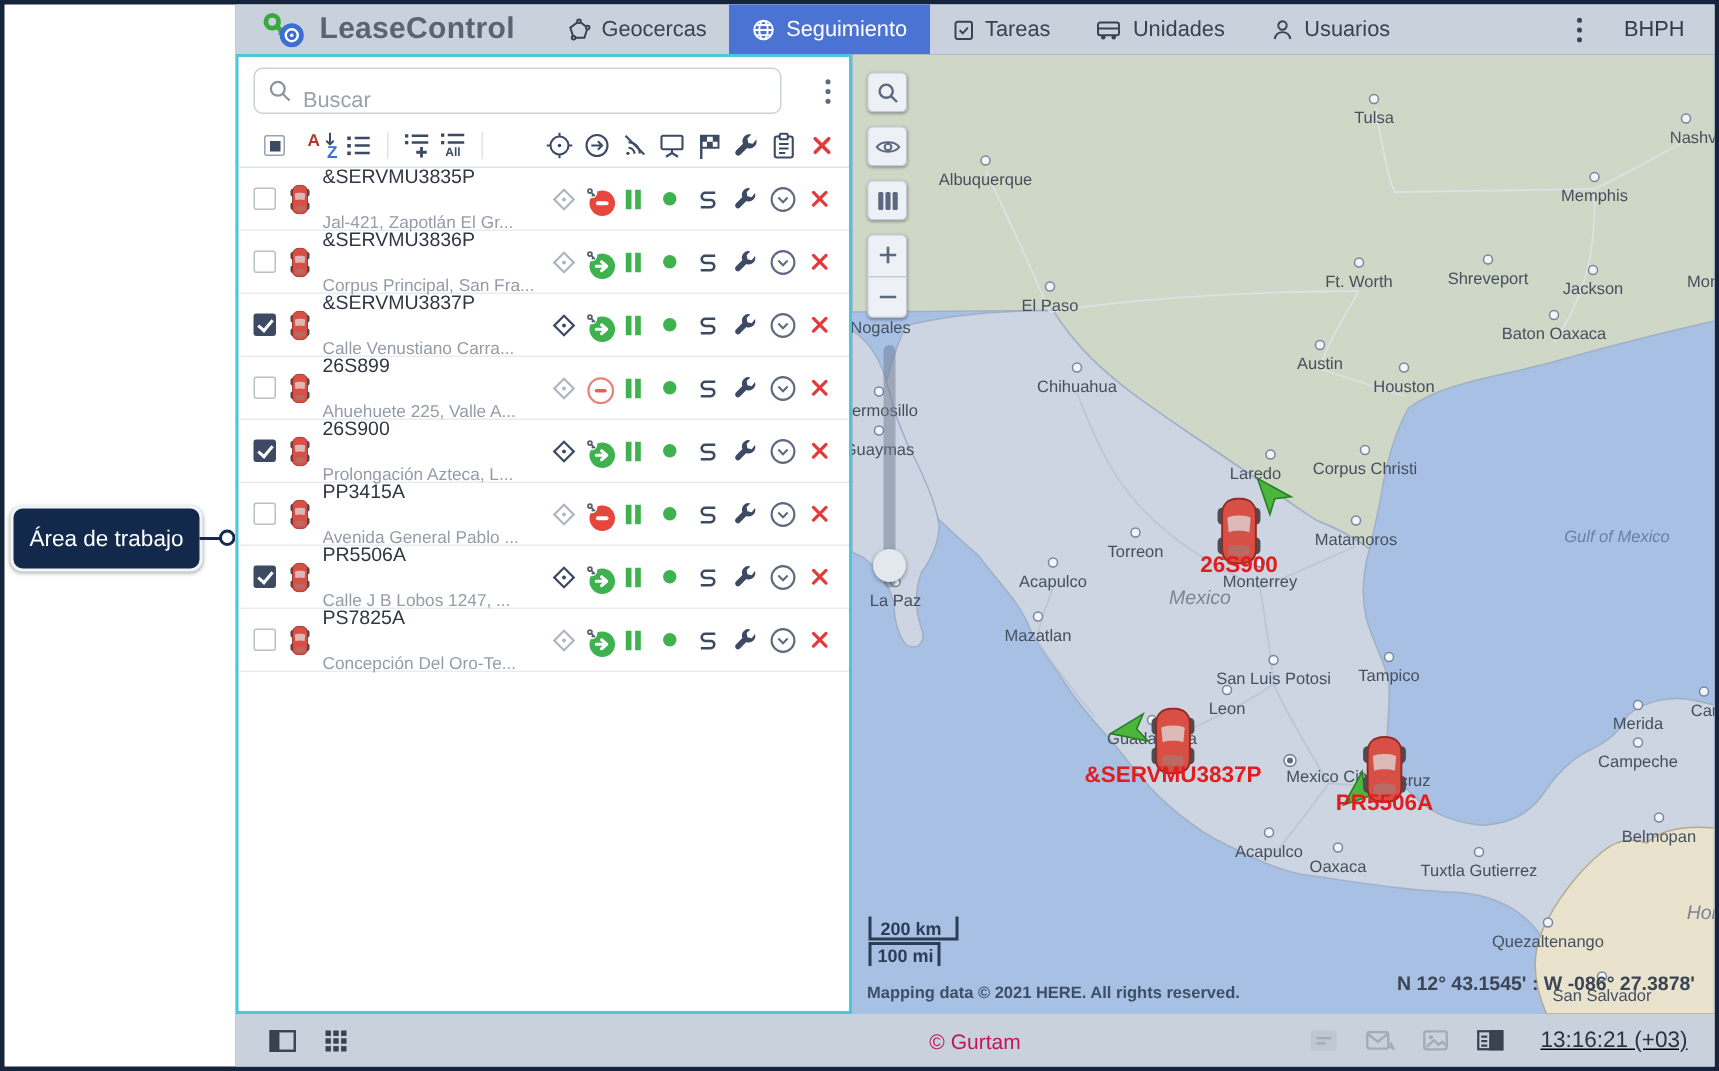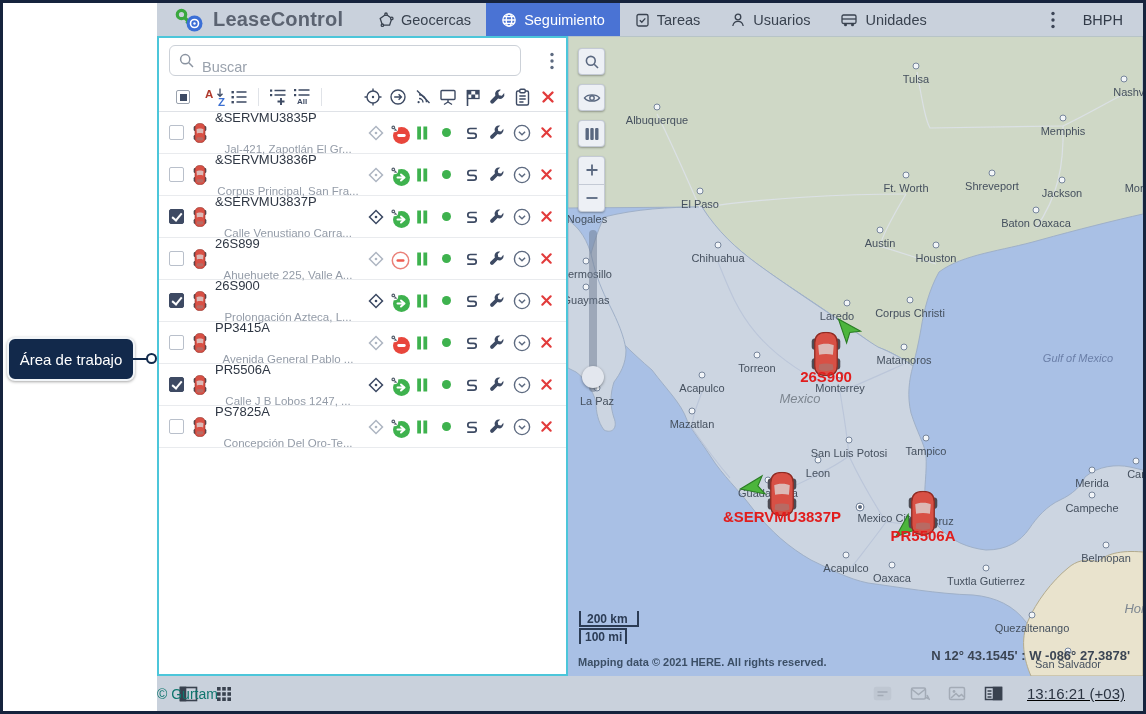--- a/index.html
+++ b/index.html
@@ -165,13 +165,6 @@
           <span>Tareas</span>
         </div>
         <div class="tab">
-          <svg width="16" height="16" viewBox="0 0 16 16" fill="none" stroke="#39424f" stroke-width="1.3">
-            <circle cx="8" cy="5" r="2.8"></circle>
-              <path d="M2.8 14 C3.4 10.6 5.4 9.4 8 9.4 C10.6 9.4 12.6 10.6 13.2 14"></path>
-          </svg>
-          <span>Usuarios</span>
-        </div>
-        <div class="tab">
           <svg width="18" height="16" viewBox="0 0 18 16" fill="none" stroke="#39424f" stroke-width="1.3">
             <rect x="2" y="3" width="14" height="8.5" rx="1.5"></rect>
               <path d="M2 7 h14"></path>
@@ -179,6 +172,13 @@
               <circle cx="12.5" cy="12.8" r="1.5" fill="#39424f" stroke="none"></circle>
           </svg>
           <span>Unidades</span>
+        </div>
+        <div class="tab">
+          <svg width="16" height="16" viewBox="0 0 16 16" fill="none" stroke="#39424f" stroke-width="1.3">
+            <circle cx="8" cy="5" r="2.8"></circle>
+              <path d="M2.8 14 C3.4 10.6 5.4 9.4 8 9.4 C10.6 9.4 12.6 10.6 13.2 14"></path>
+          </svg>
+          <span>Usuarios</span>
         </div>
       </div>
       <div class="nav-right">

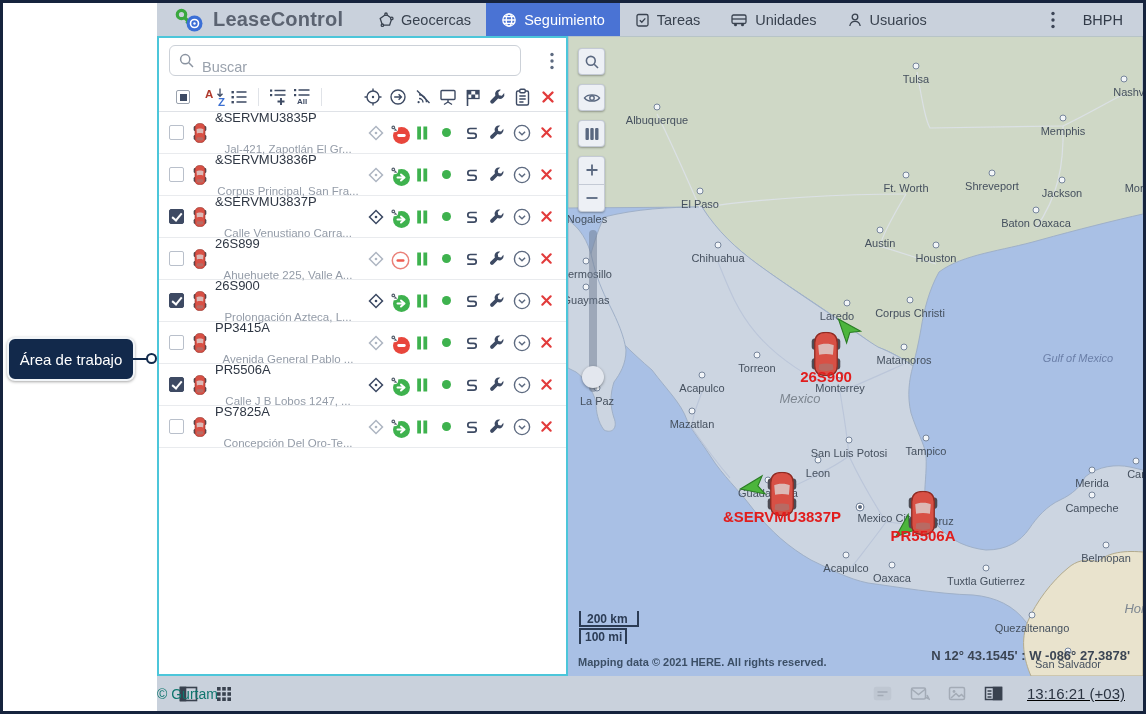--- a/index.html
+++ b/index.html
@@ -56,7 +56,7 @@
   .car-ico{width:14px;height:20px;margin-right:8px;flex:none;}
   .u-text{width:146px;min-width:0;margin-right:2px;}
   .u-name{font-size:13px;color:#2f3744;white-space:nowrap;overflow:hidden;}
-  .u-addr{font-size:11.5px;color:#949ca8;margin-top:18px;white-space:nowrap;overflow:hidden;text-align:center;}
+  .u-addr{font-size:11.5px;color:#949ca8;margin-top:18px;white-space:nowrap;overflow:hidden;}
   .ri{width:25px;height:26px;display:flex;align-items:center;justify-content:center;flex:none;position:relative;cursor:pointer;}
   .cross{color:#aeb6c2;}
   .cross.focus{color:#3c4963;}

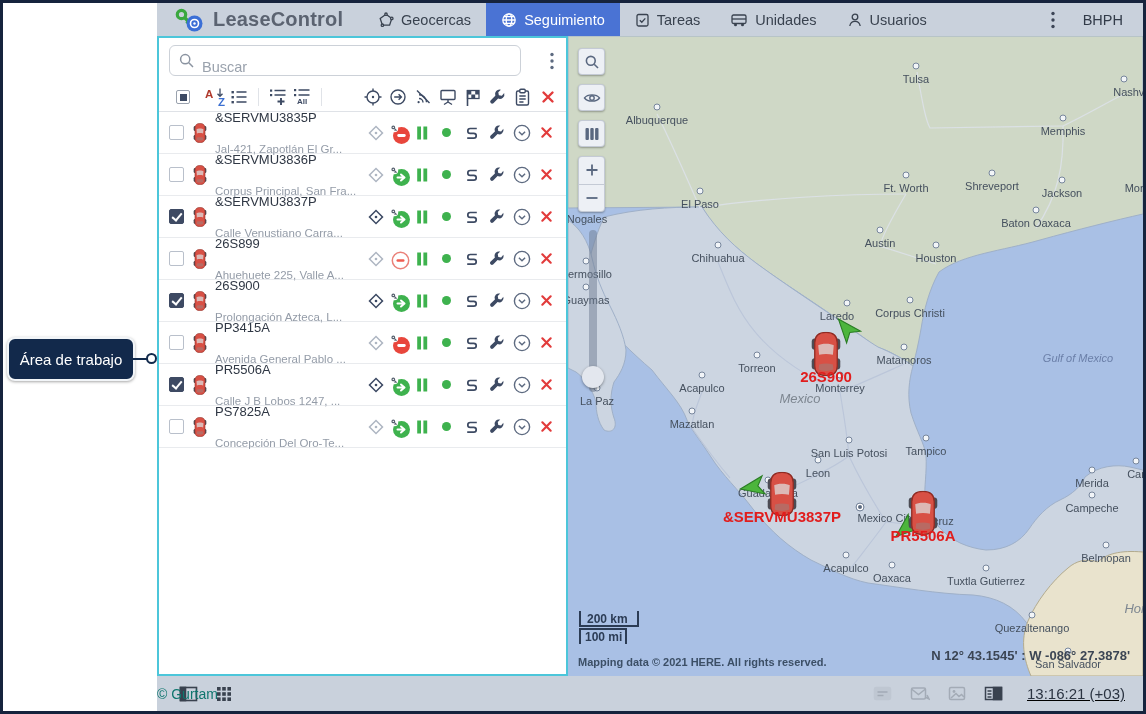--- a/index.html
+++ b/index.html
@@ -93,7 +93,7 @@
   
   .statusbar{height:35px;background:#c9d1dc;flex:none;display:flex;align-items:center;position:relative;padding:0 18px 0 22px;}
   .sb-left{display:flex;align-items:center;gap:18px;color:#39424f;}
-  .sb-center{position:absolute;left:0;right:0;font-size:14px;color:#0f766e;pointer-events:none;}
+  .sb-center{position:absolute;left:0;right:0;text-align:center;font-size:14px;color:#be185d;pointer-events:none;}
   .sb-right{margin-left:auto;display:flex;align-items:center;gap:18px;text-decoration:underline;}
   .sb-ico{display:flex;cursor:pointer;}
   .sb-ico.dim{color:#a3abb6;}

